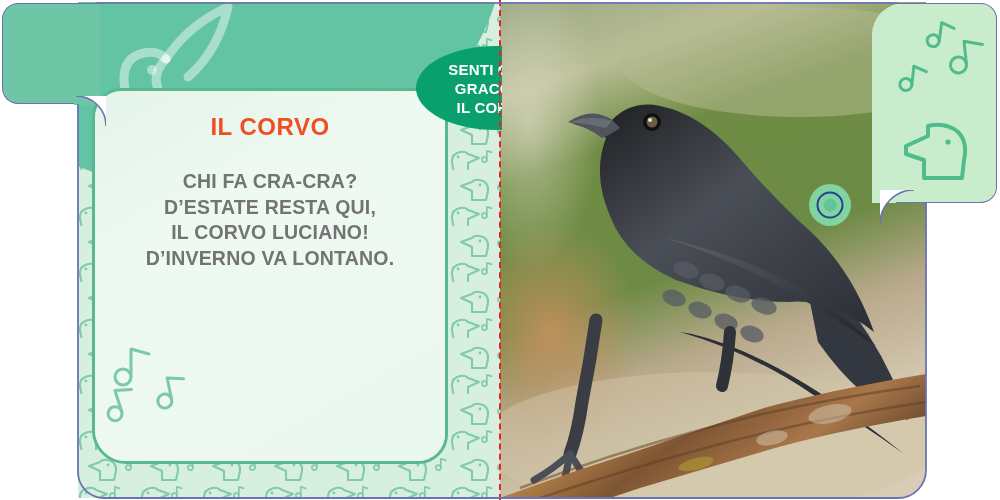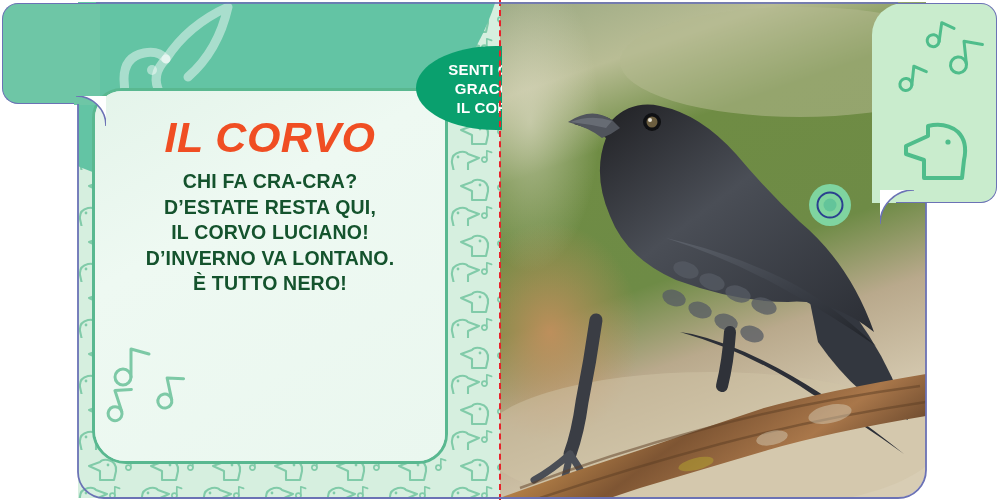--- a/index.html
+++ b/index.html
@@ -58,7 +58,7 @@
   }
   .title{
     position:absolute;left:0;right:0;top:22px;text-align:center;
-    color:#f04e23;font-size:43px;font-weight:bold;letter-spacing:.5px;font-style:italic;
+    color:#f04e23;font-size:24px;font-weight:bold;letter-spacing:.5px;
   }
   .poem{
     position:absolute;left:0;right:0;top:78px;text-align:center;

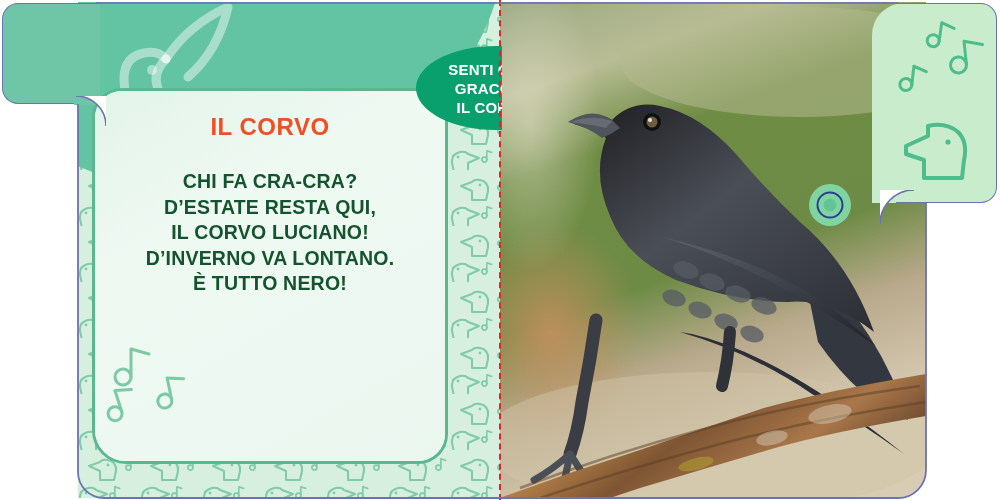--- a/index.html
+++ b/index.html
@@ -62,7 +62,7 @@
   }
   .poem{
     position:absolute;left:0;right:0;top:78px;text-align:center;
-    color:#14532d;font-size:19.5px;font-weight:bold;line-height:25.5px;
+    color:#737373;font-size:19.5px;font-weight:bold;line-height:25.5px;
     letter-spacing:.2px;
   }
   .poem div{white-space:nowrap;}

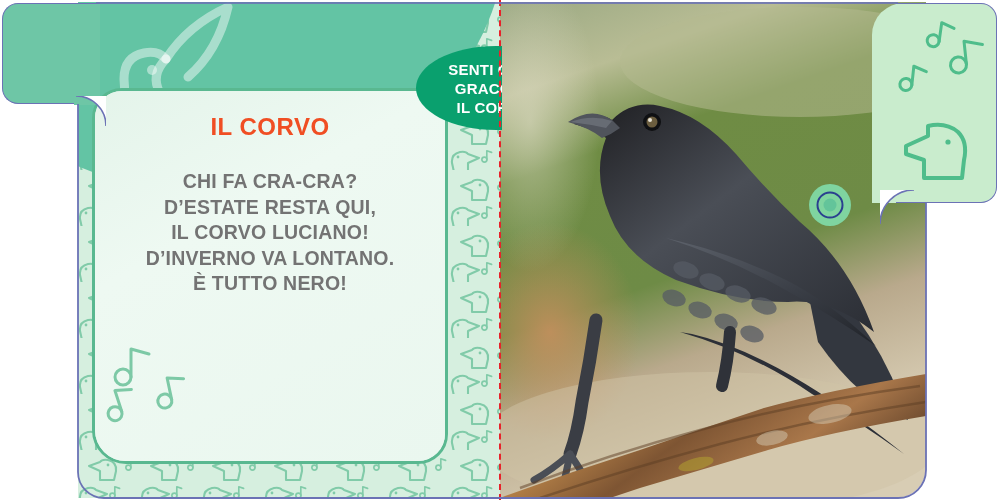--- a/index.html
+++ b/index.html
@@ -198,7 +198,6 @@
         <div>D’ESTATE RESTA QUI,</div>
         <div>IL CORVO LUCIANO!</div>
         <div>D’INVERNO VA LONTANO.</div>
-        <div>È TUTTO NERO!</div>
       </div>
 
       <svg class="panel-notes" width="130" height="110" viewBox="0 0 130 110" xmlns="http://www.w3.org/2000/svg">

